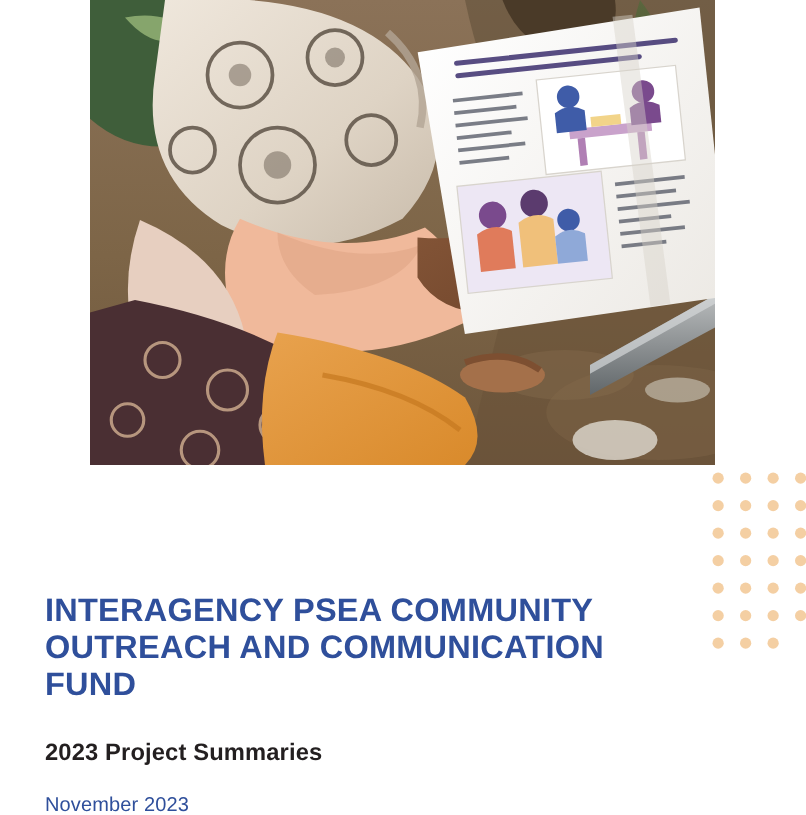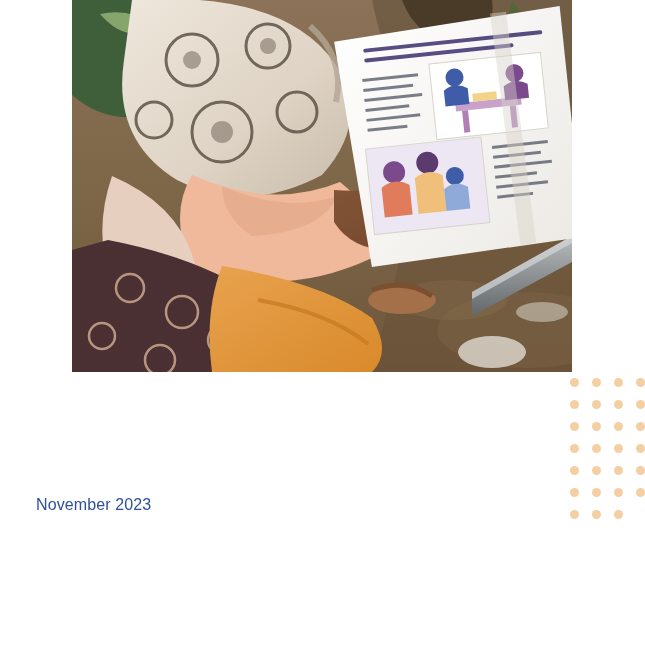--- a/index.html
+++ b/index.html
@@ -265,6 +265,7 @@
 </div>
 
 <div class="title-block">
+  <h1 class="doc-title">INTERAGENCY PSEA COMMUNITY OUTREACH AND COMMUNICATION FUND</h1>
   <p class="doc-date">November 2023</p>
 </div>
 

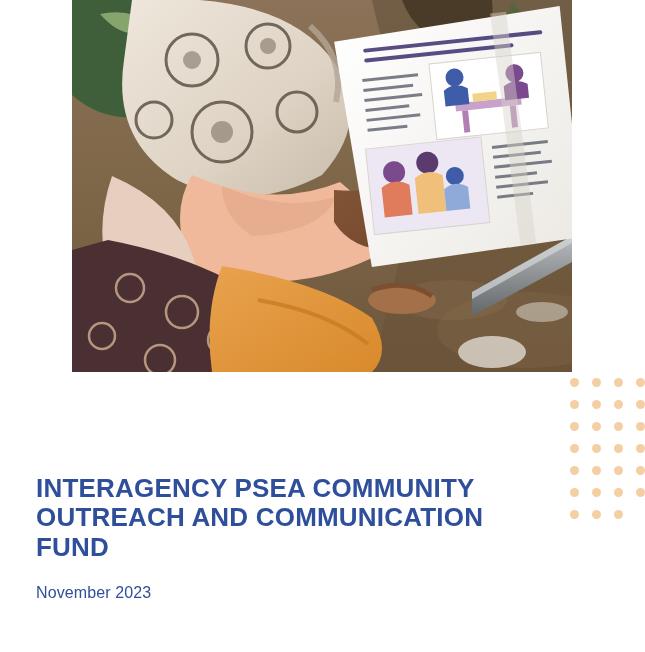--- a/index.html
+++ b/index.html
@@ -266,6 +266,7 @@
 
 <div class="title-block">
   <h1 class="doc-title">INTERAGENCY PSEA COMMUNITY OUTREACH AND COMMUNICATION FUND</h1>
+  <p class="doc-subtitle">2023 Project Summaries</p>
   <p class="doc-date">November 2023</p>
 </div>
 

